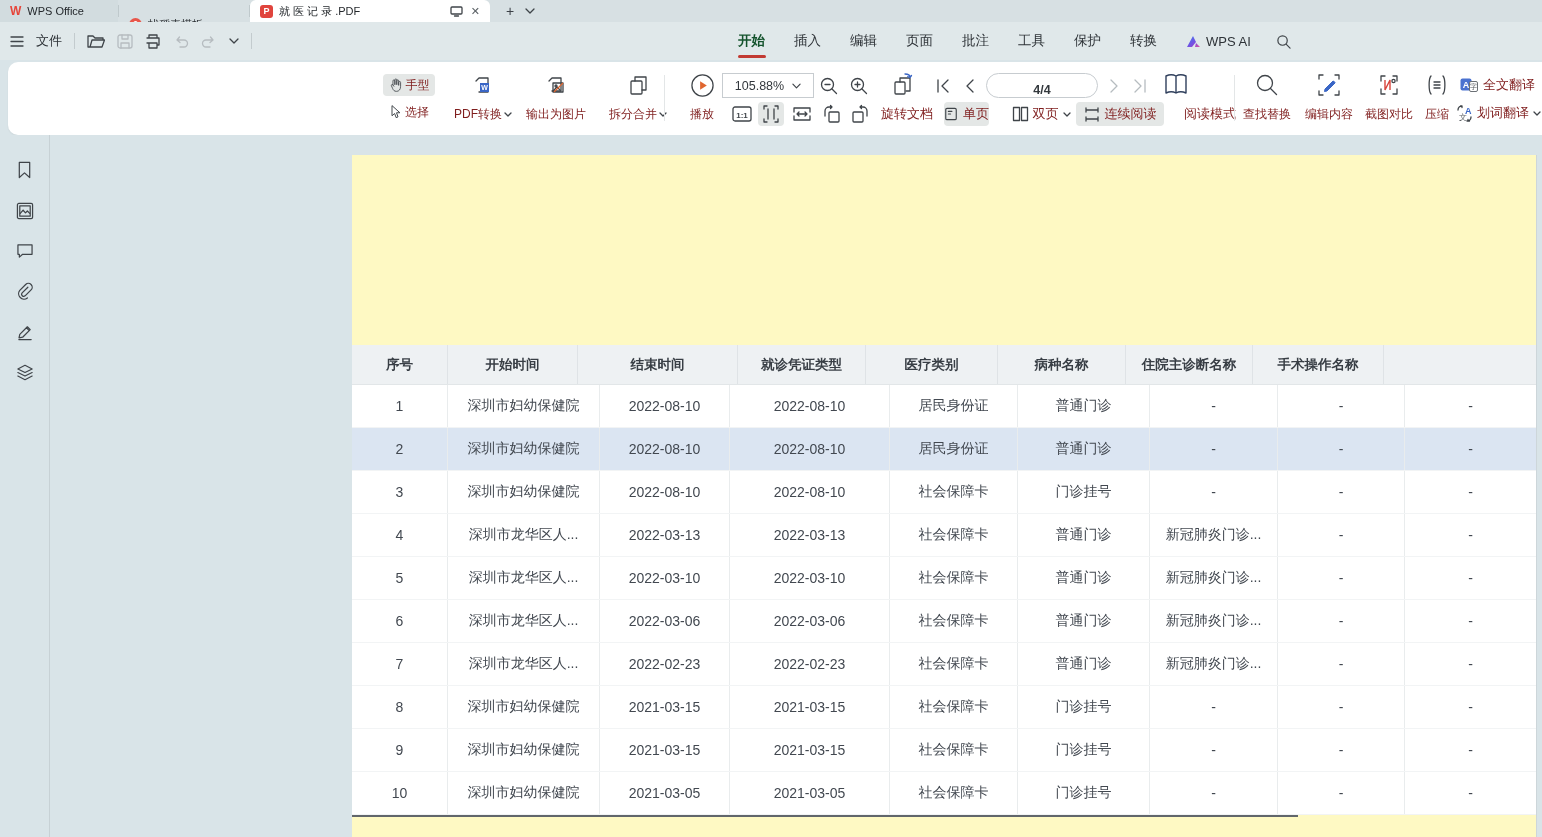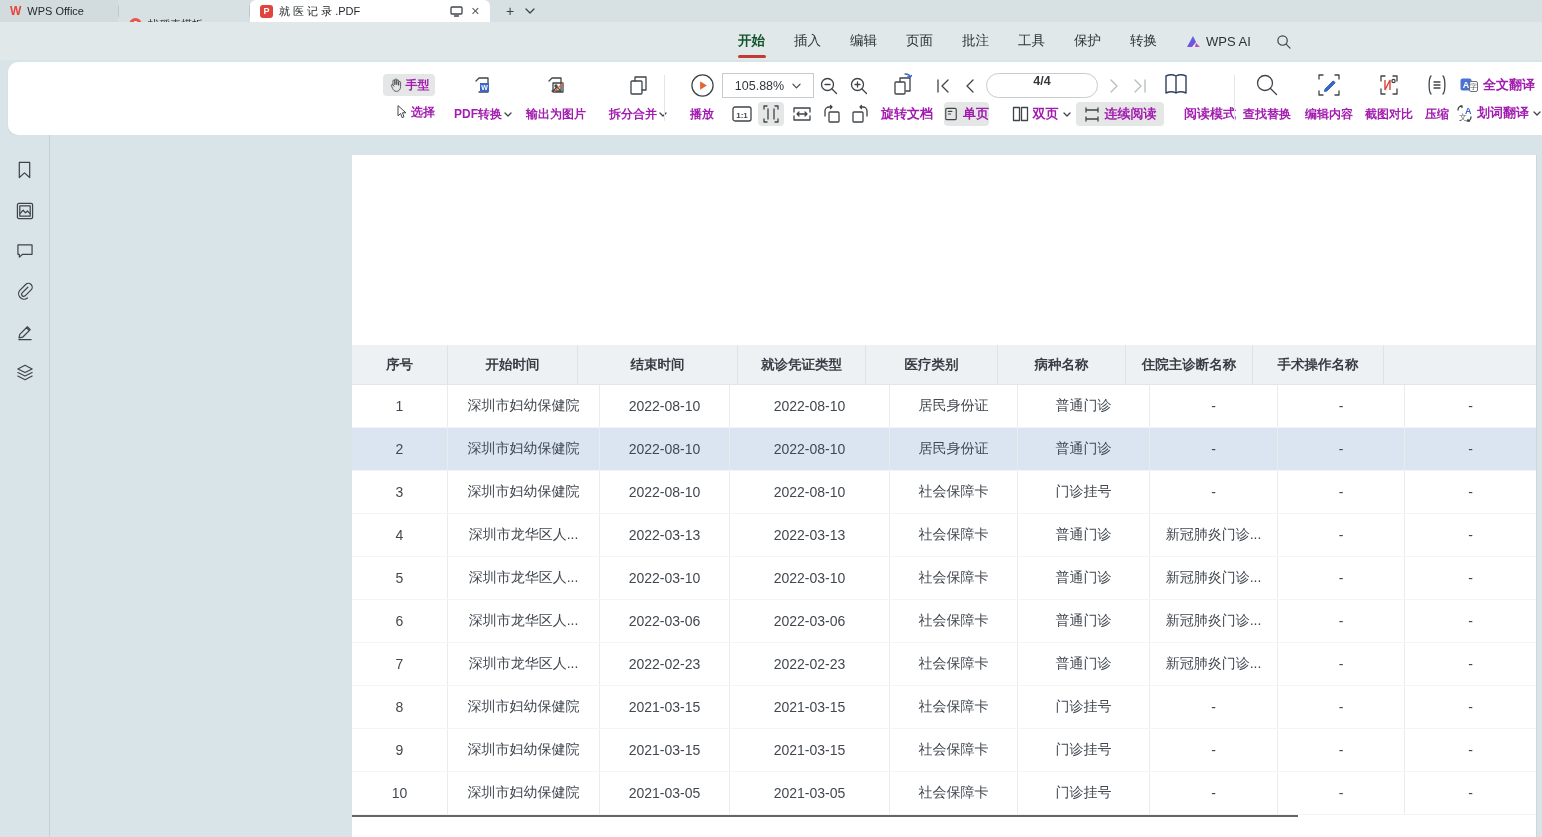--- a/index.html
+++ b/index.html
@@ -99,6 +99,33 @@
   </div>
 
   <div class="menurow">
+    <div class="qa">
+      <svg width="14" height="11" viewBox="0 0 14 11">
+          <path d="M1 1h12M1 5.5h12M1 10h12" class="stk"></path>
+        </svg>
+      <span class="lbl">文件</span>
+      <span class="vdiv"></span>
+      <svg width="18" height="15" viewBox="0 0 18 15">
+          <path d="M1 2h5l2 2h8v2M1 2v11h14l2.5-7H5L3 13" class="stk"></path>
+        </svg>
+      <svg width="16" height="15" viewBox="0 0 16 15">
+          <rect x="1" y="1" width="14" height="13" rx="2" class="stk-gray"></rect>
+          <path d="M5 1v4h6V1M4 14V9h8v5" class="stk-gray"></path>
+        </svg>
+      <svg width="16" height="15" viewBox="0 0 16 15">
+          <path d="M4 4V1h8v3M2 4h12v7h-2M4 9v5h8V9zM4 9H2" class="stk"></path>
+        </svg>
+      <svg width="16" height="13" viewBox="0 0 16 13">
+          <path d="M4 5h7a3.5 3.5 0 010 7H7M6.5 2L4 5l3 2.5" class="stk-gray"></path>
+        </svg>
+      <svg width="16" height="13" viewBox="0 0 16 13">
+          <path d="M12 5H5a3.5 3.5 0 000 7h4M9.5 2L12 5 9 7.5" class="stk-gray"></path>
+        </svg>
+      <svg width="10" height="6" viewBox="0 0 10 6">
+          <path d="M1 1l4 4 4-4" class="stk"></path>
+        </svg>
+      <span class="vdiv"></span>
+    </div>
     <div class="menus">
       <span class="menu-item active">开始</span>
       <span class="menu-item">插入</span>

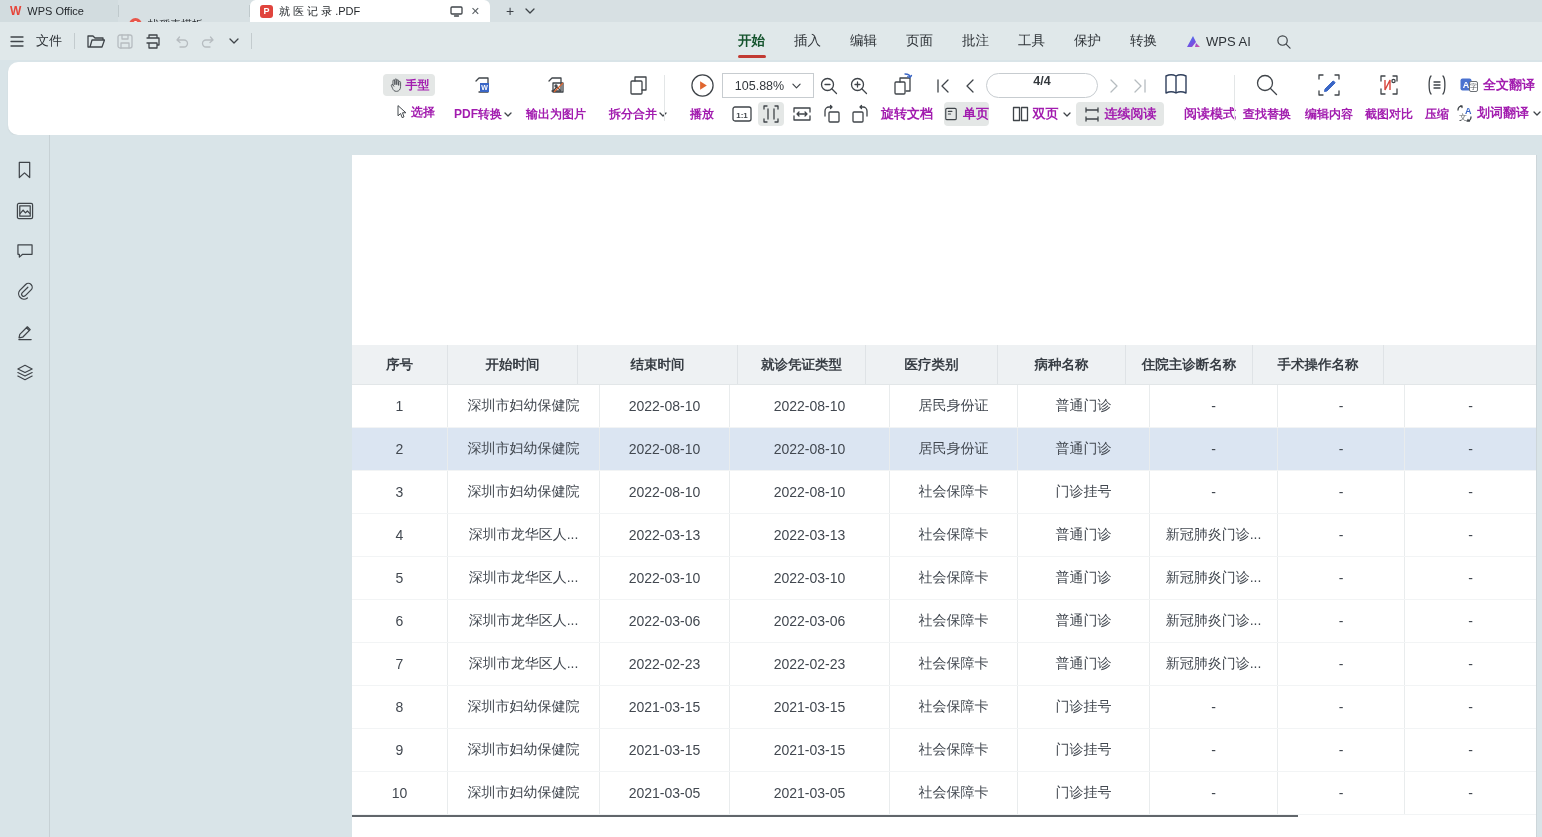--- a/index.html
+++ b/index.html
@@ -39,7 +39,7 @@
   .ribbon { position:absolute; left:8px; top:62px; width:1546px; height:73px; background:#ffffff; border-radius:10px; box-shadow:0 1px 2px rgba(0,0,0,.06); }
   .rb { position:absolute; display:flex; align-items:center; justify-content:center; }
   .pill { background:#e4e7e6; border-radius:4px; }
-  .rlabel { font-size:12px; color:#a21caf; white-space:nowrap;font-weight:bold; }
+  .rlabel { font-size:12px; color:#7f1d1d; white-space:nowrap; }
   .vbtn { position:absolute; display:flex; flex-direction:column; align-items:center; justify-content:space-between; padding:2px 0 4px; }
   .vbtn .rlabel { display:flex; align-items:center; gap:2px; }
   .rdiv { position:absolute; width:1px; background:#e3e6e7; top:13px; height:46px; }

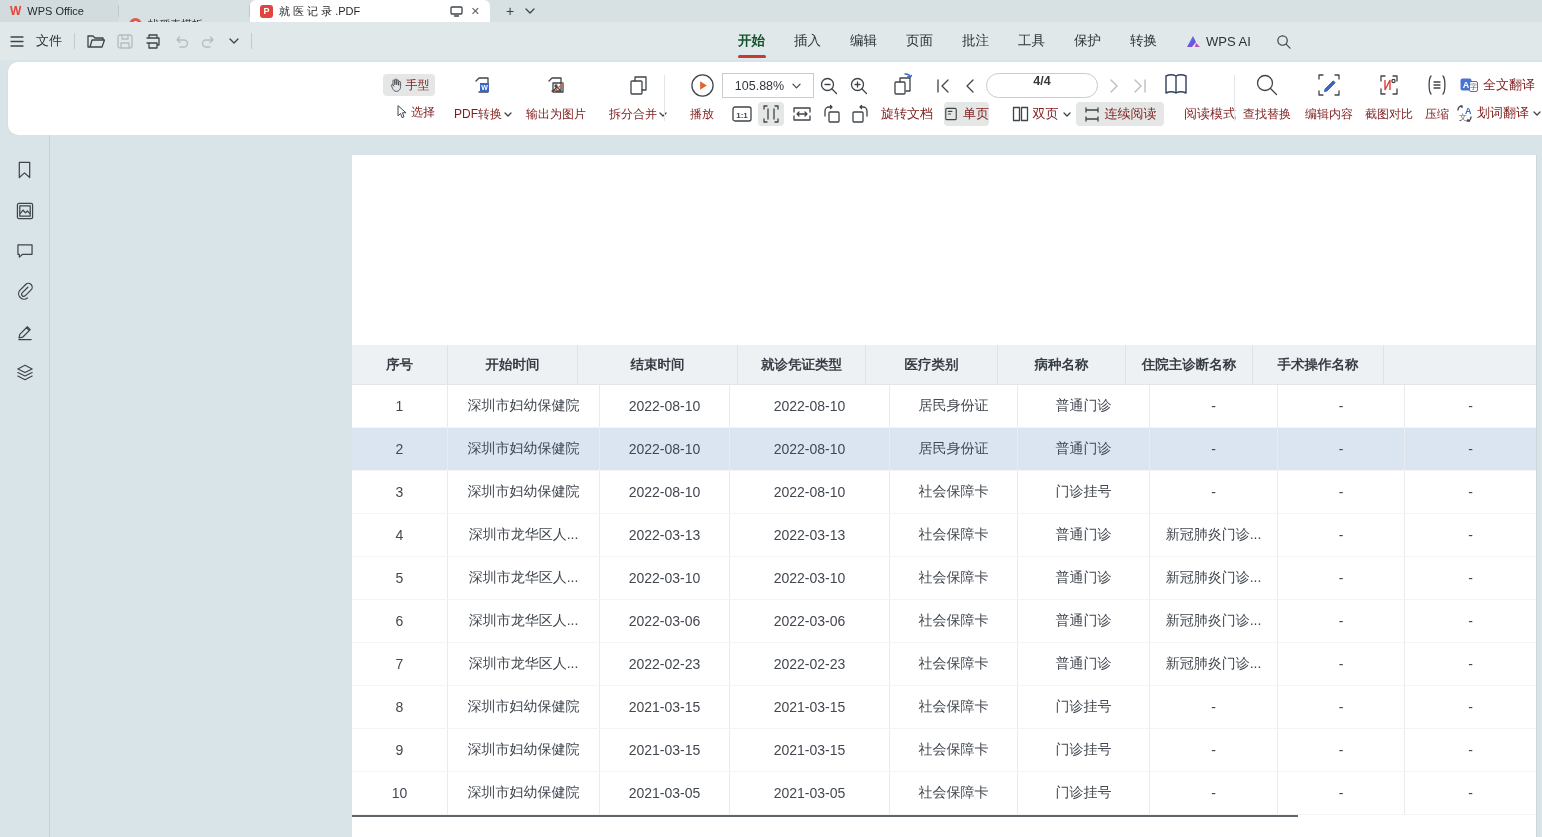--- a/index.html
+++ b/index.html
@@ -44,7 +44,7 @@
   .vbtn .rlabel { display:flex; align-items:center; gap:2px; }
   .rdiv { position:absolute; width:1px; background:#e3e6e7; top:13px; height:46px; }
   .combo { border:1px solid #c7ccd0; border-radius:0; display:flex; align-items:center; justify-content:center; gap:8px; font-size:12.5px; color:#33383d; }
-  .pagebox { border:1px solid #c7ccd0; border-radius:13px; display:flex; align-items:flex-start; justify-content:center; font-size:12.5px; font-weight:bold; color:#33383d; }
+  .pagebox { border:1px solid #c7ccd0; border-radius:13px; display:flex; align-items:flex-end; justify-content:center; font-size:12.5px; font-weight:bold; color:#33383d; }
   .caret { flex:none; }
 
   

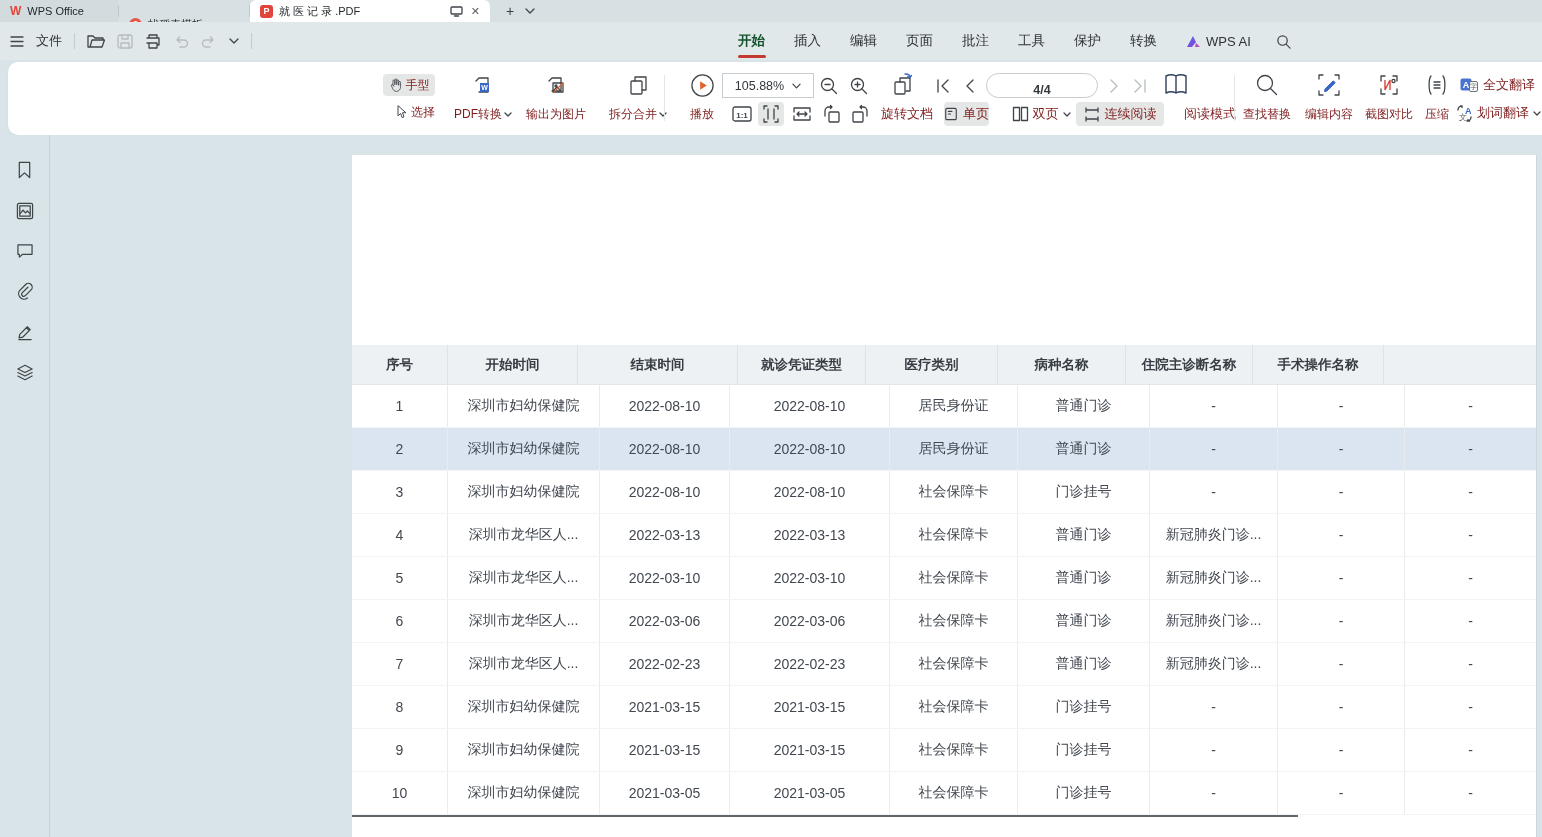--- a/index.html
+++ b/index.html
@@ -162,7 +162,7 @@
         </svg>
       <span class="rlabel">手型</span>
     </div>
-    <div class="rb" style="left:375px;top:39px;width:52px;height:22px;gap:4px;justify-content:flex-end;">
+    <div class="rb" style="left:375px;top:39px;width:52px;height:22px;gap:4px;">
       <svg width="12" height="14" viewBox="0 0 16 18">
           <path d="M4 1v13l3.5-3 2 5.5 2.5-1-2-5.5H14z" class="stk"></path>
         </svg>

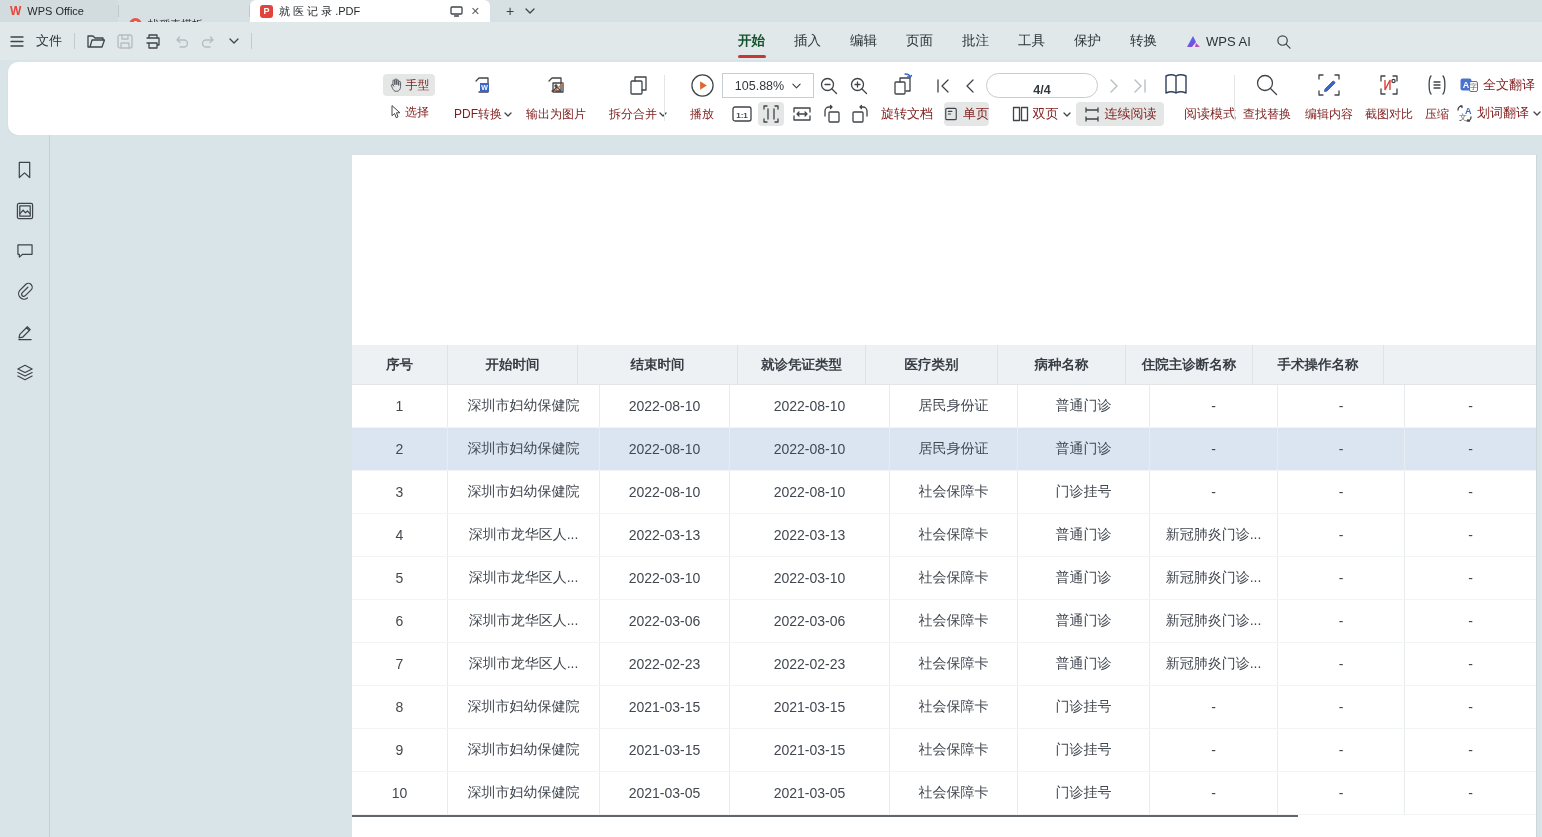--- a/index.html
+++ b/index.html
@@ -50,7 +50,7 @@
   
   .content { position:absolute; left:0; top:135px; width:100%; height:702px; background:#d9e4e8; }
   .sidebar { position:absolute; left:0; top:0; width:50px; height:100%; border-right:1px solid #c7d1d5; display:flex; flex-direction:column; align-items:center; padding-top:26px; gap:23px; }
-  .page { position:absolute; left:352px; top:20px; width:1184px; height:682px; background:#ffffff; }
+  .page { position:absolute; left:352px; top:20px; width:1184px; height:682px; background:#fef9c3; }
   .page-edge { position:absolute; left:1536px; top:20px; width:1px; height:682px; background:#cdd6da; }
 
   

